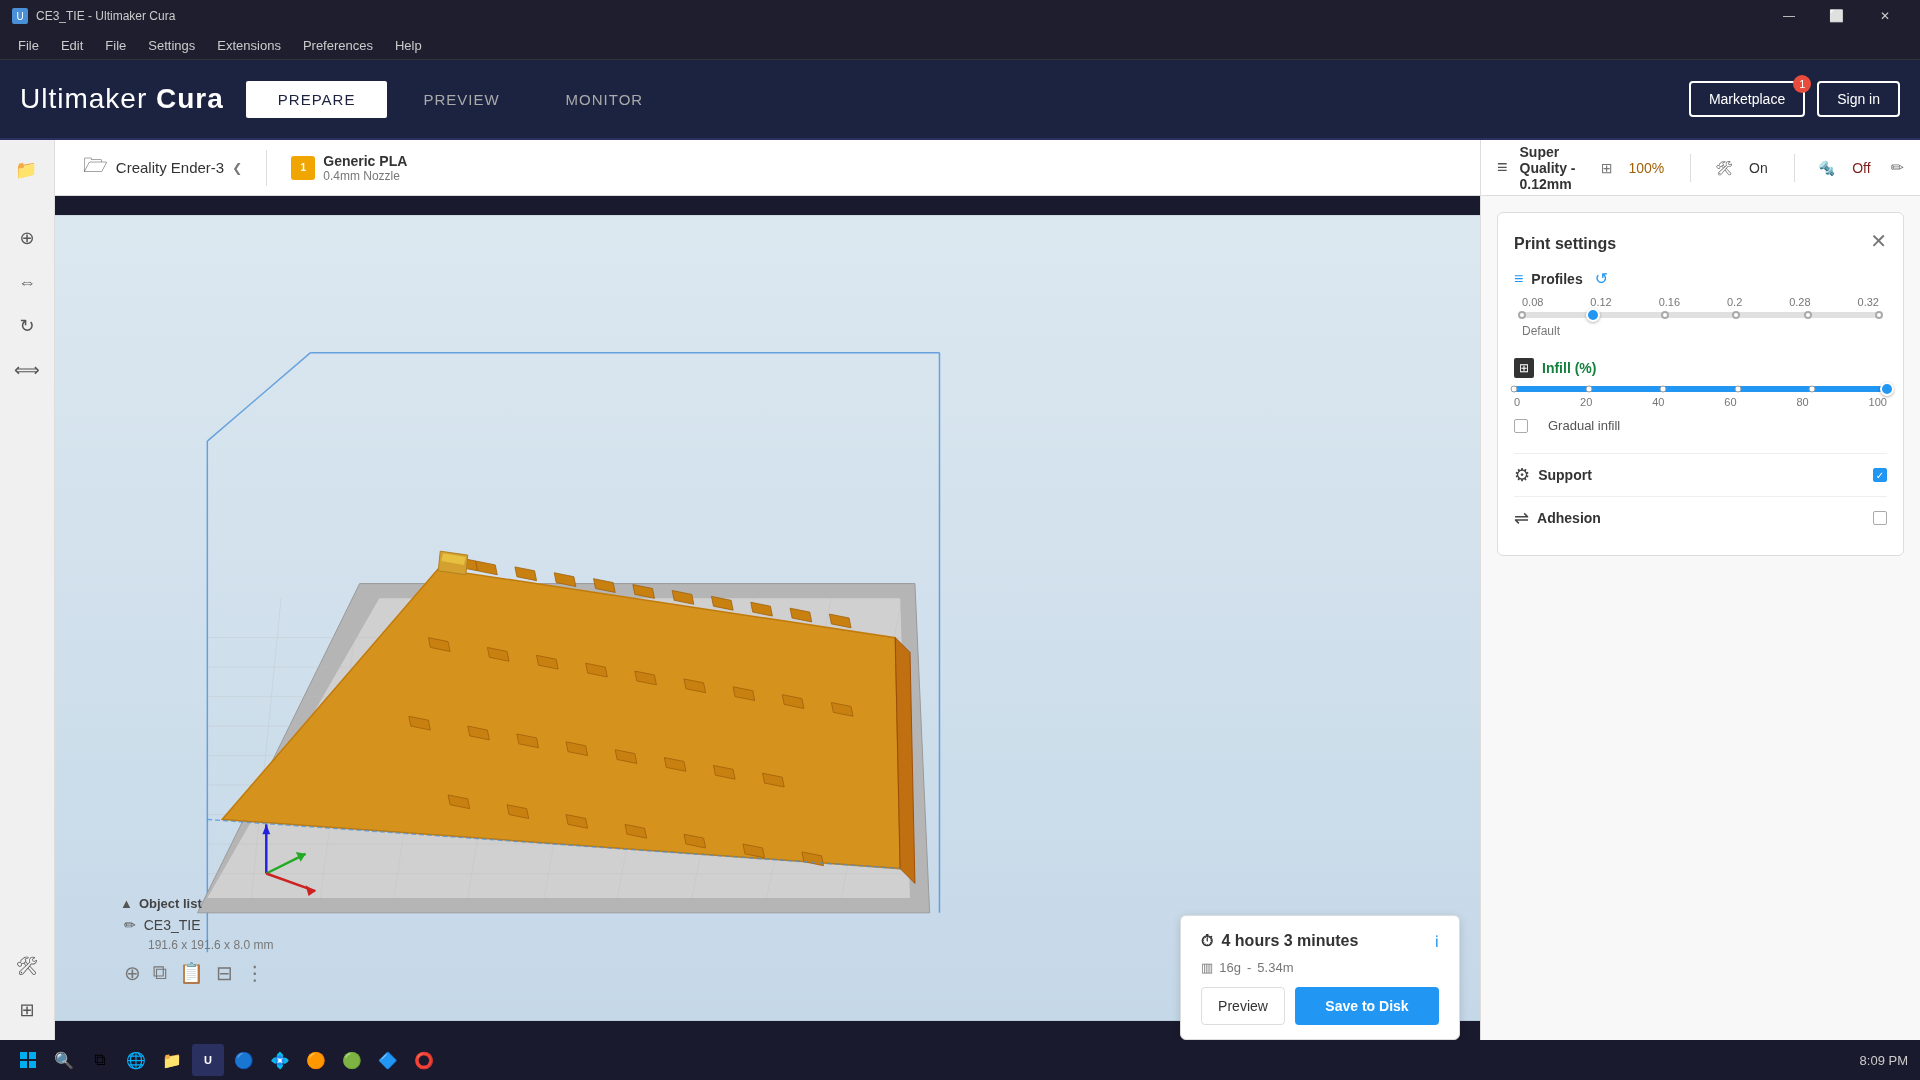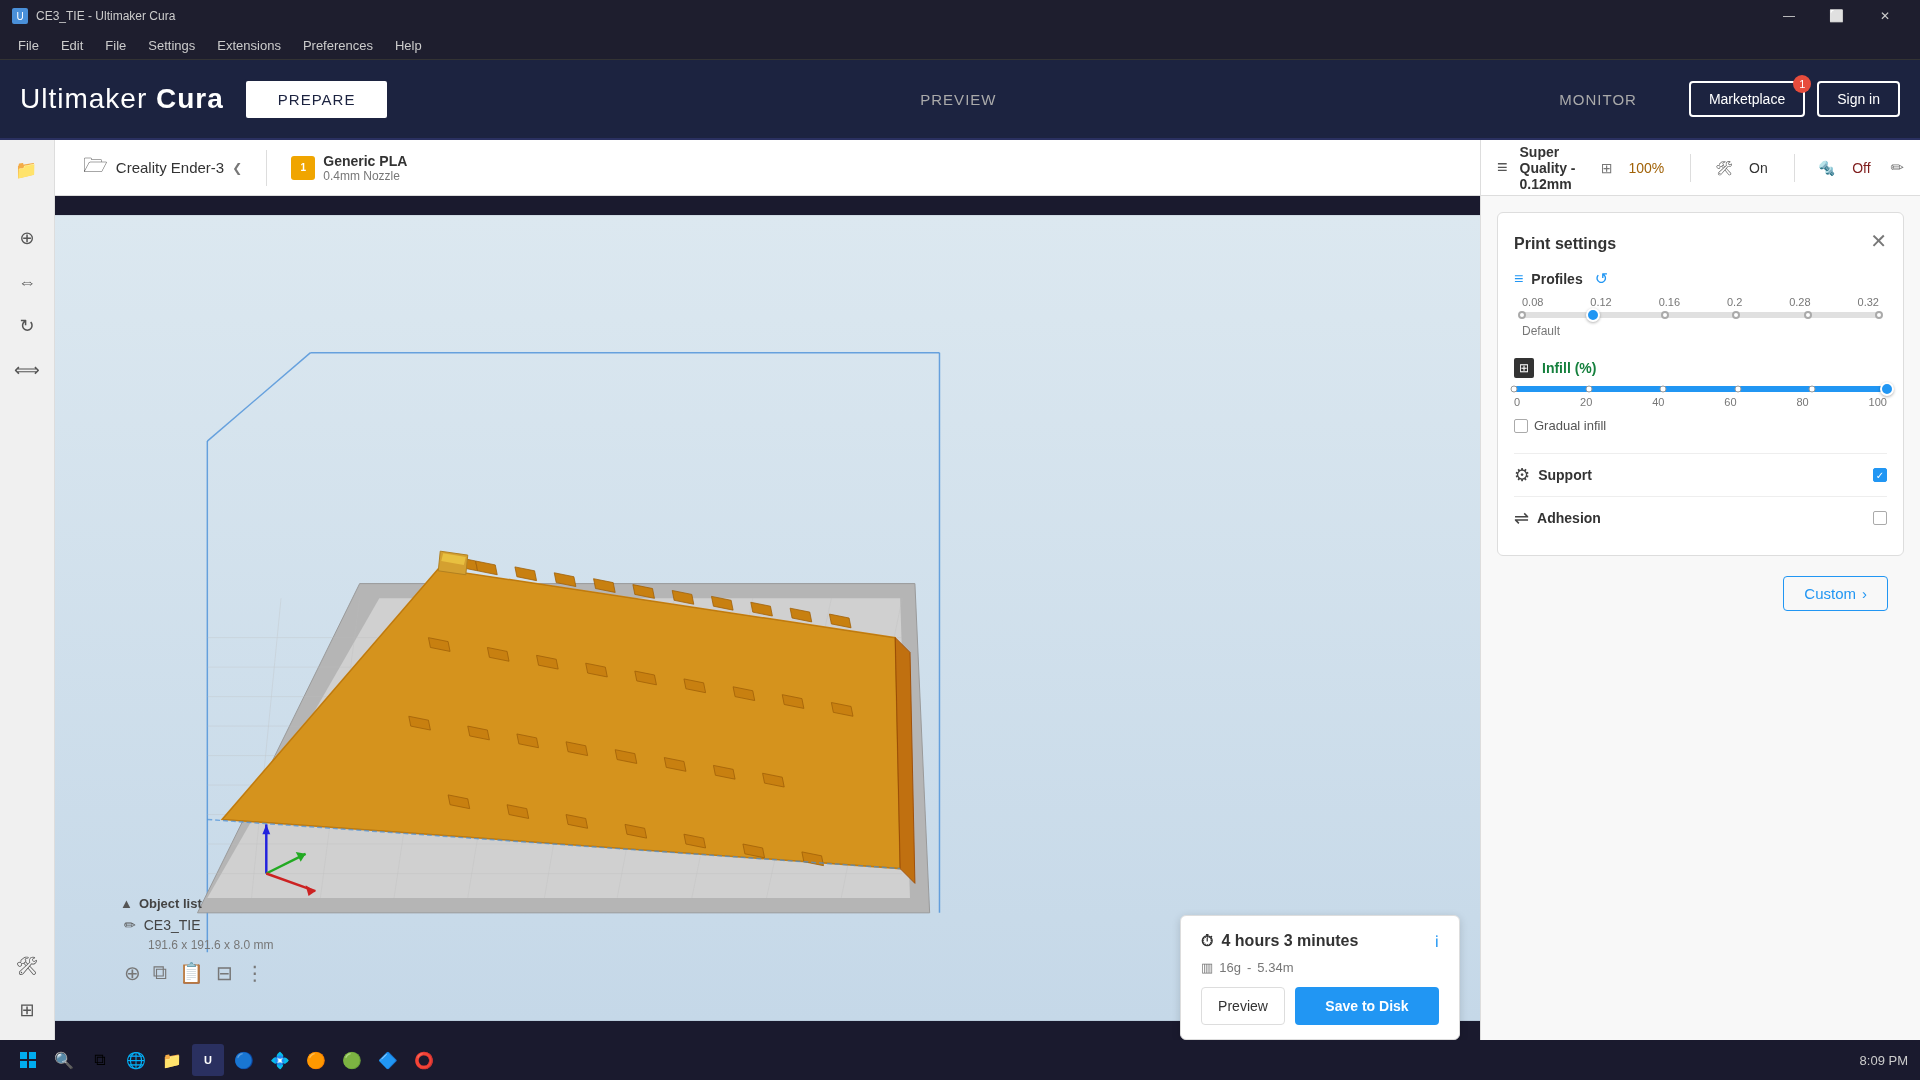--- a/index.html
+++ b/index.html
@@ -60,8 +60,8 @@
       flex: 1;
       display: flex;
       align-items: center;
-      justify-content: space-between;
-      gap: 8px;
+      justify-content: flex-start;
+      gap: 2px;
     }
     .nav-tab {
       padding: 10px 32px;

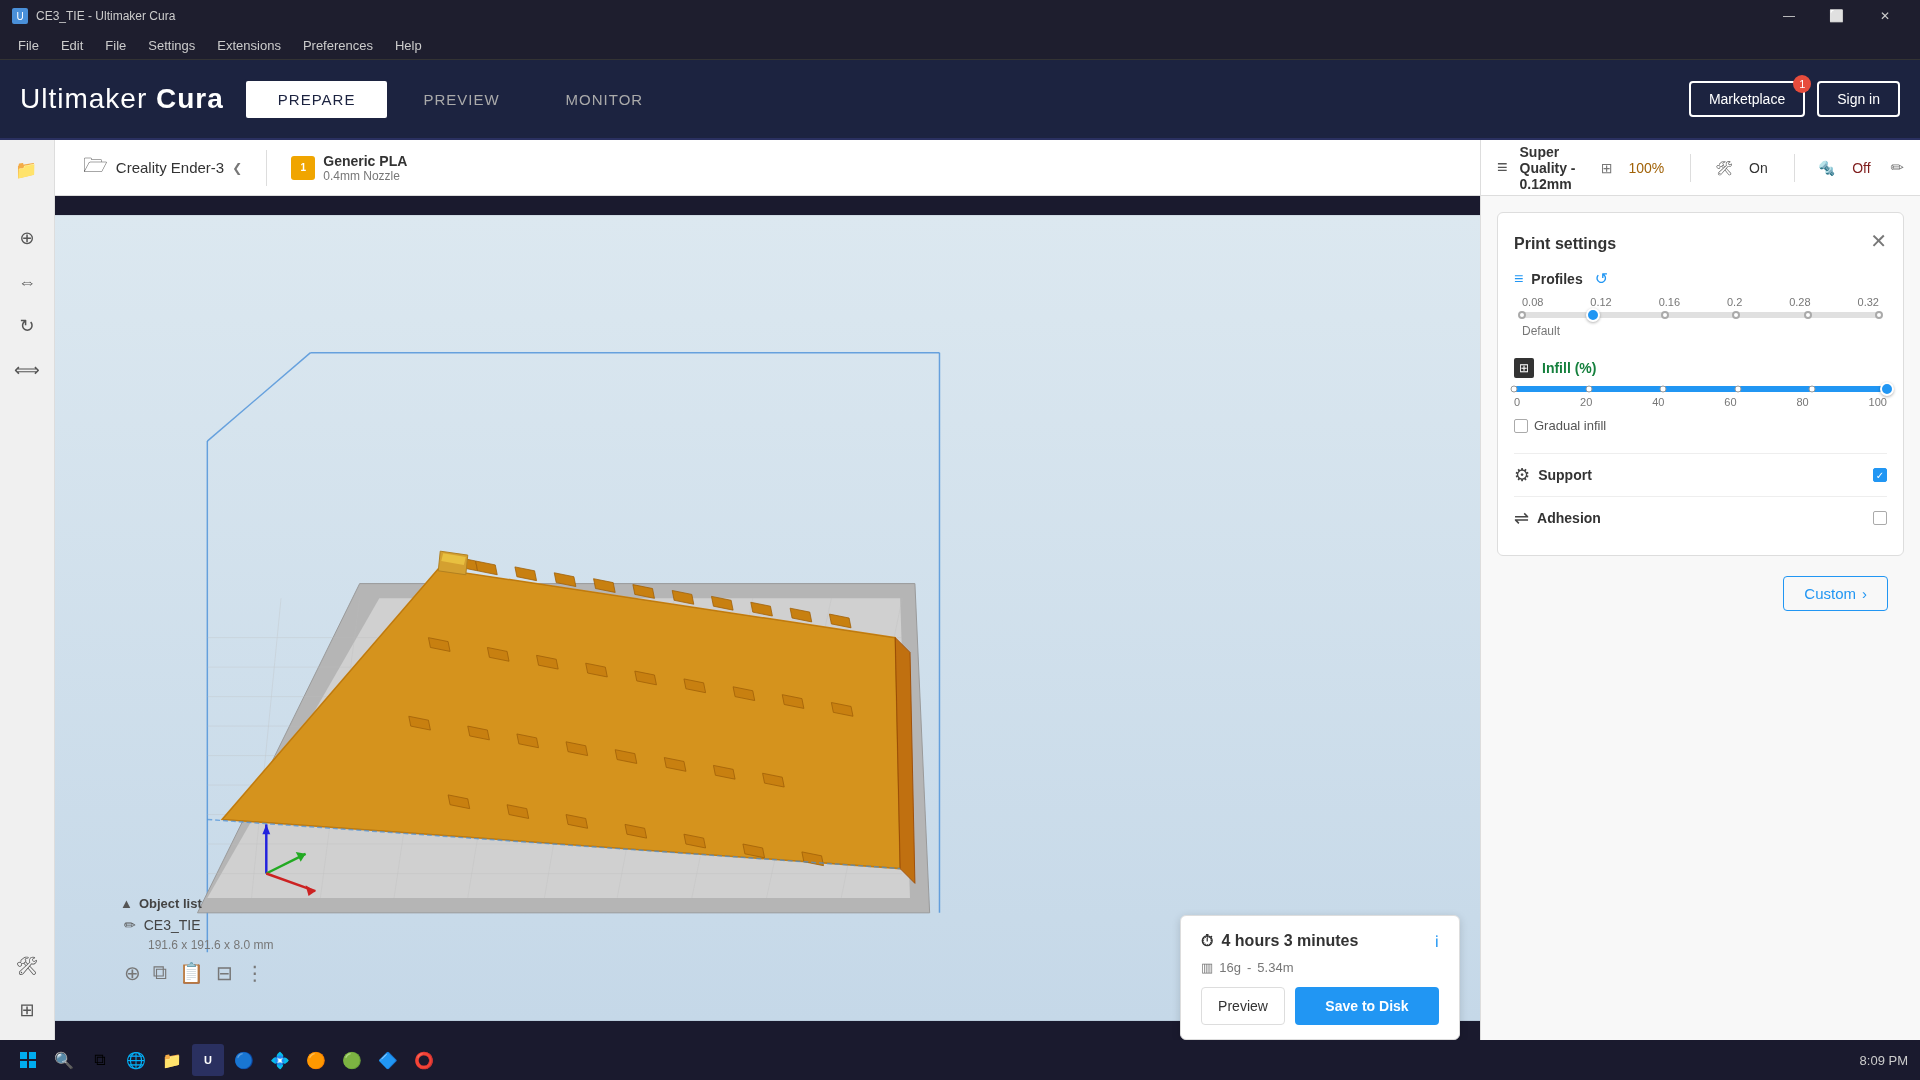--- a/index.html
+++ b/index.html
@@ -608,7 +608,7 @@
             <span>80</span>
             <span>100</span>
           </div>
-          <div style="display:flex; align-items:center; gap:6px; margin-top:10px;">
+          <div style="display:flex; align-items:center; gap:20px; margin-top:10px;">
             <div class="checkbox"></div>
             <span style="font-size:13px; color:#555;">Gradual infill</span>
           </div>

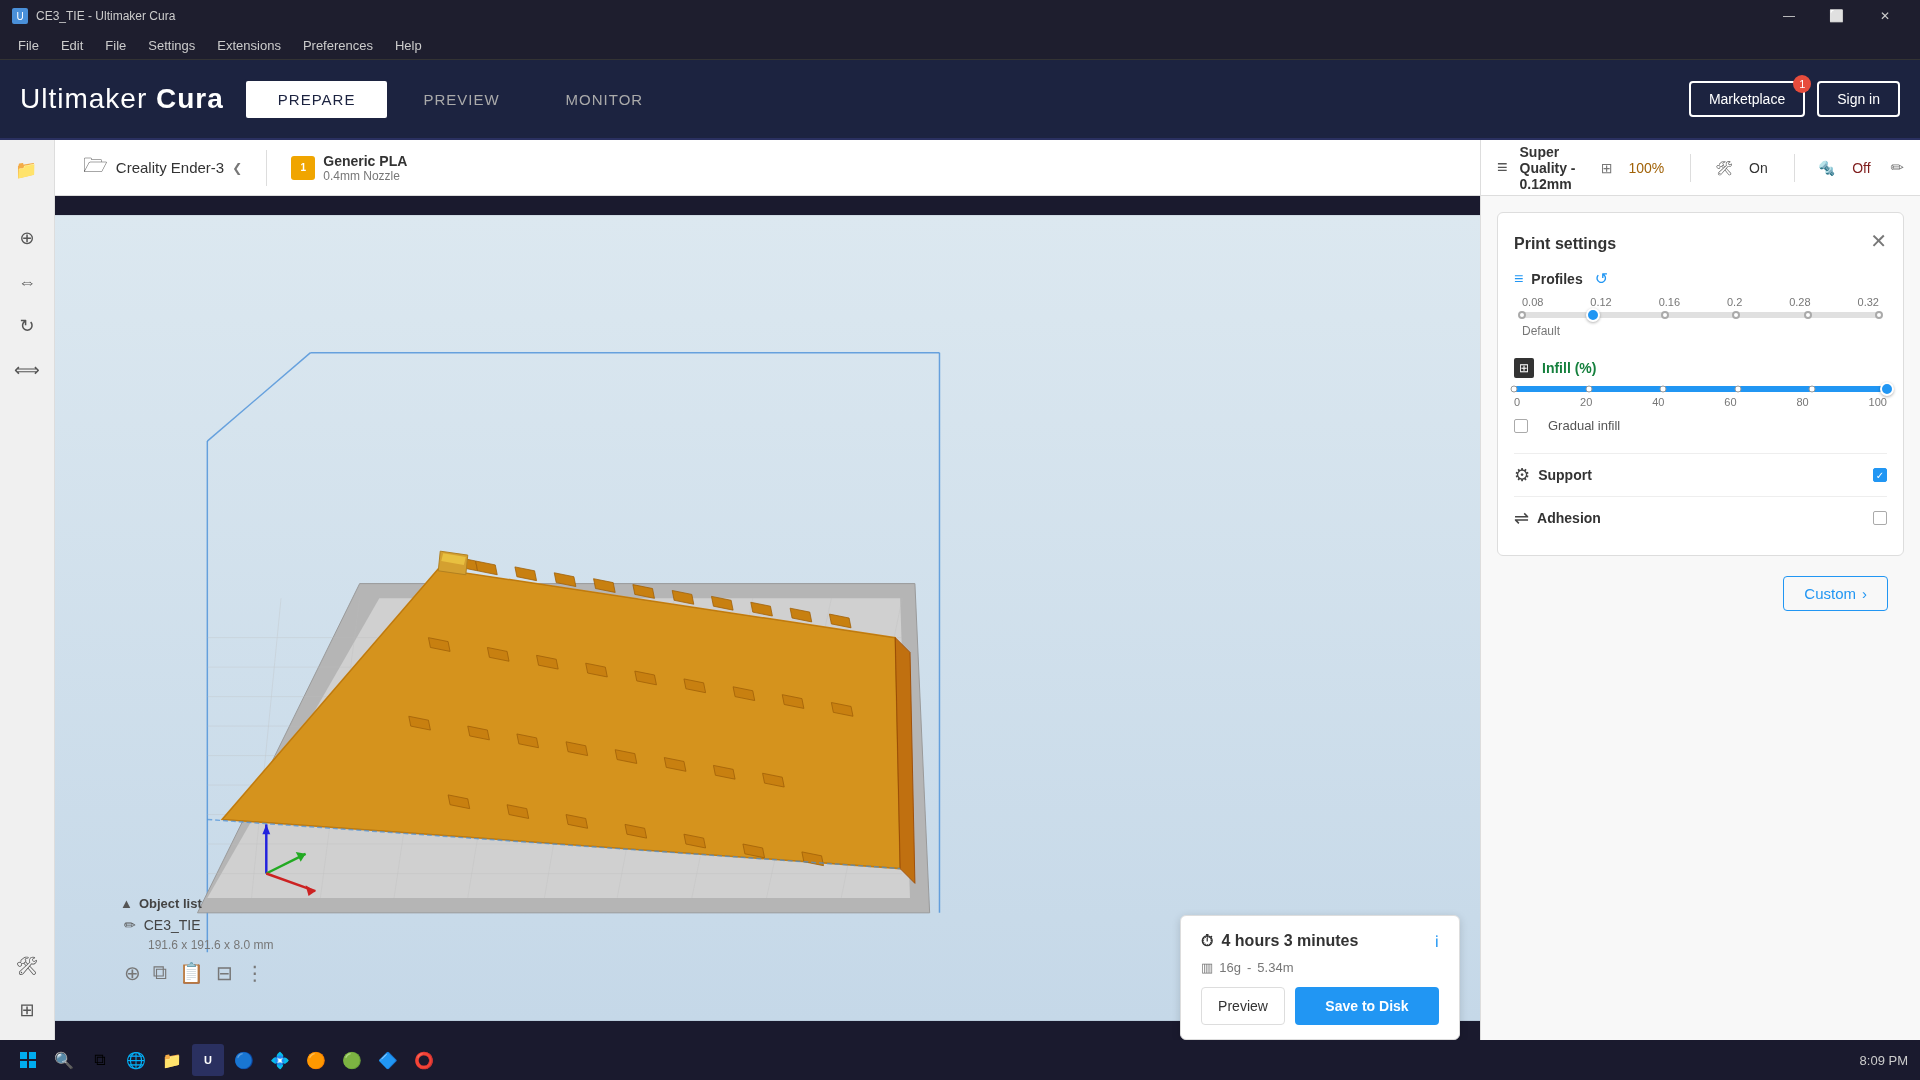--- a/index.html
+++ b/index.html
@@ -632,12 +632,6 @@
 
       </div>
 
-      <div style="display:flex; justify-content:flex-end; margin-top:8px;">
-        <button class="custom-btn">
-          <span>Custom</span>
-          <span>›</span>
-        </button>
-      </div>
     </div>
   </div>
 </div>

